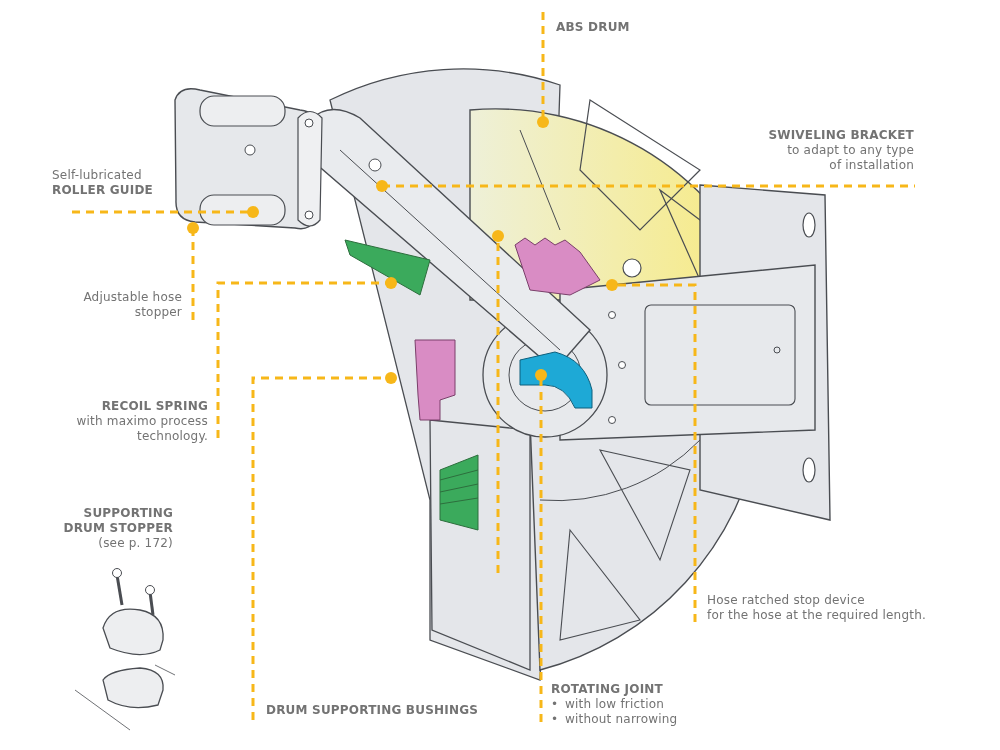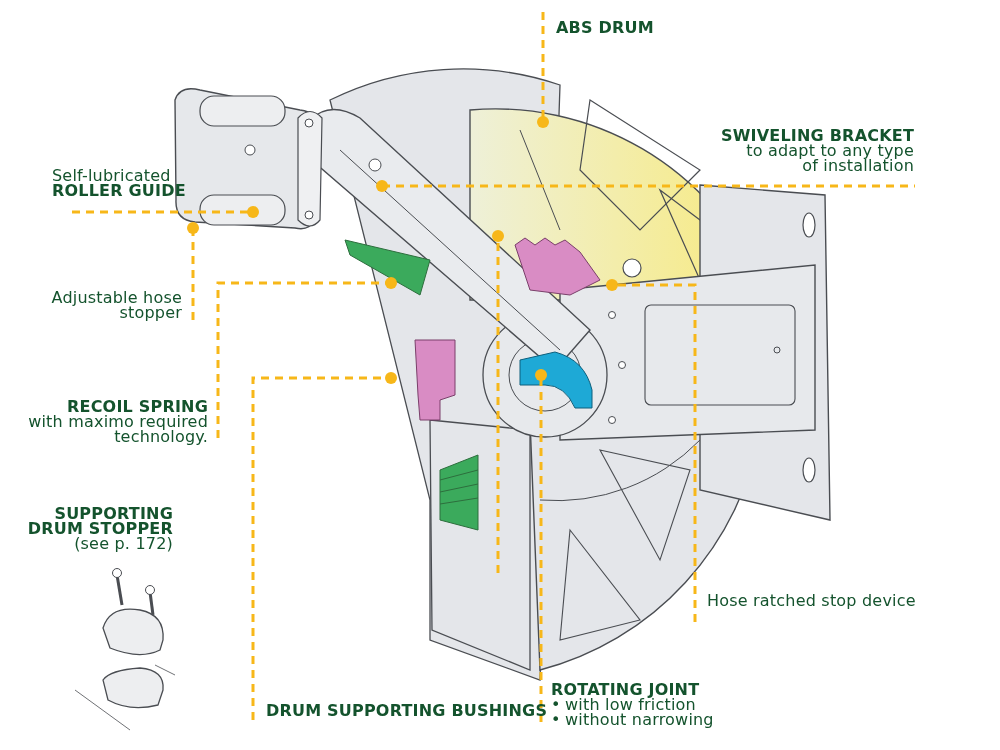--- a/index.html
+++ b/index.html
@@ -5,7 +5,7 @@
   html,body{margin:0;padding:0;background:#ffffff;}
   body{width:1000px;height:750px;position:relative;overflow:hidden;font-family:"DejaVu Sans","Liberation Sans",sans-serif;}
   #stage{position:absolute;left:0;top:0;width:1000px;height:750px;}
-  .label{position:absolute;color:#14532d;font-size:16px;line-height:15px;letter-spacing:0.2px;}
+  .label{position:absolute;color:#737373;font-size:12px;line-height:15px;letter-spacing:0.2px;}
   .label .t{display:block;font-weight:600;}
   .label .s{display:block;font-weight:normal;}
   .right{text-align:right;}

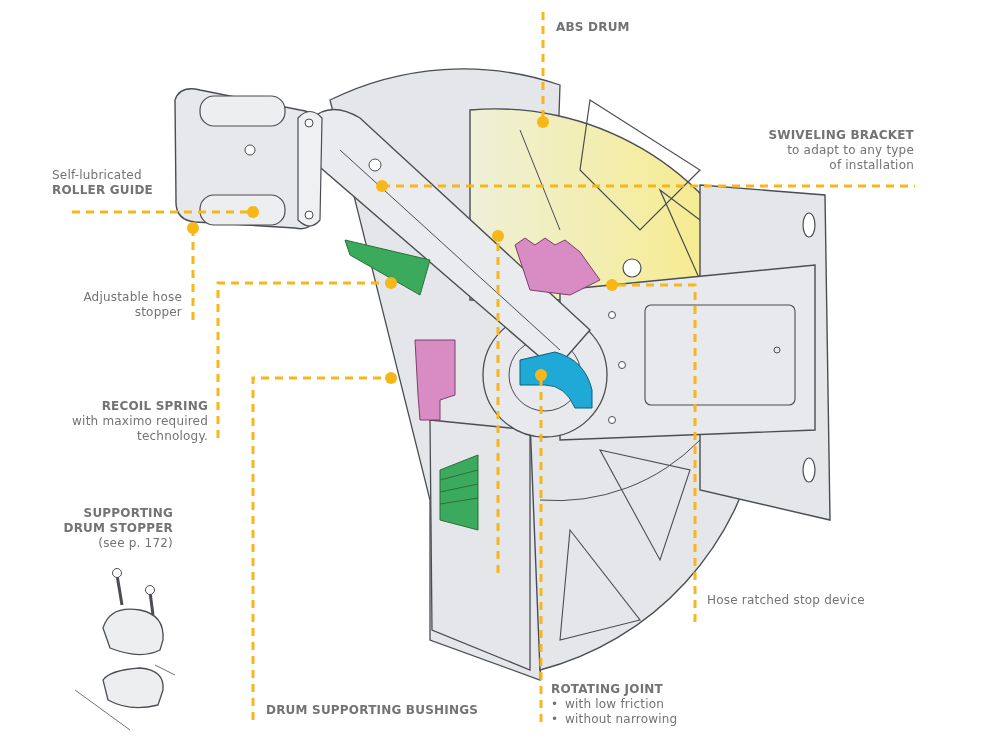--- a/index.html
+++ b/index.html
@@ -151,7 +151,7 @@
 
 <div class="label right" style="right:792px;top:399px;">
   <span class="t">RECOIL SPRING</span>
-  <span class="s">with maximo required</span>
+  <span class="s">with maximo process</span>
   <span class="s">technology.</span>
 </div>
 

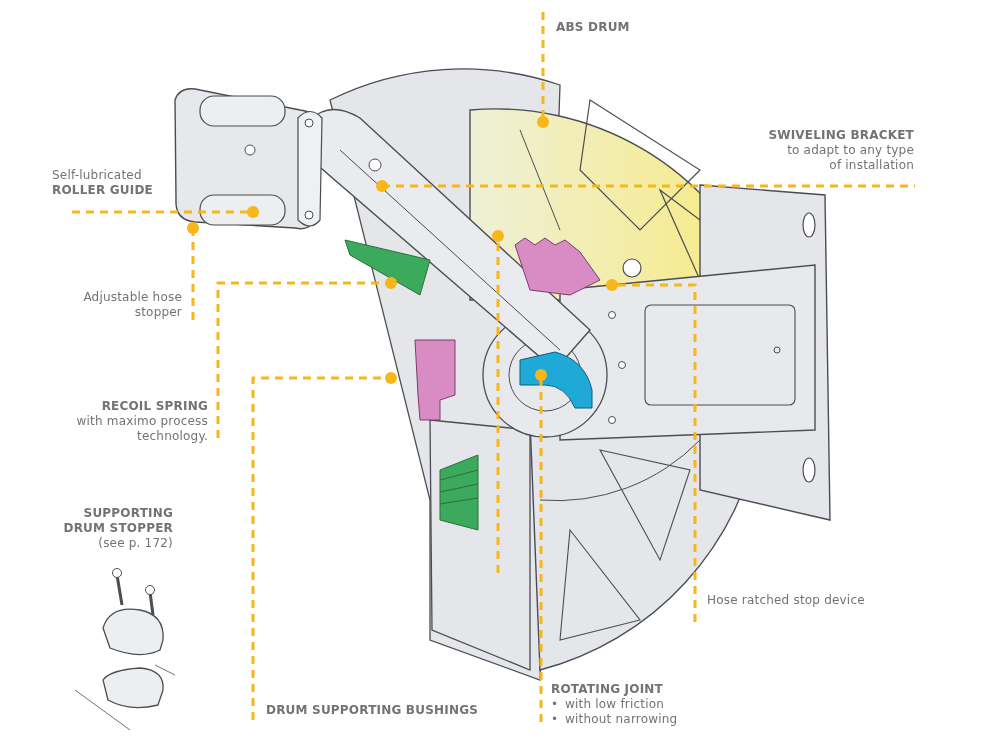--- a/index.html
+++ b/index.html
@@ -163,6 +163,7 @@
 
 <div class="label left" style="left:707px;top:593px;">
   <span class="s">Hose ratched stop device</span>
+  <span class="s">for the hose at the required length.</span>
 </div>
 
 <div class="label left" style="left:266px;top:694px;margin-top:9px;">

